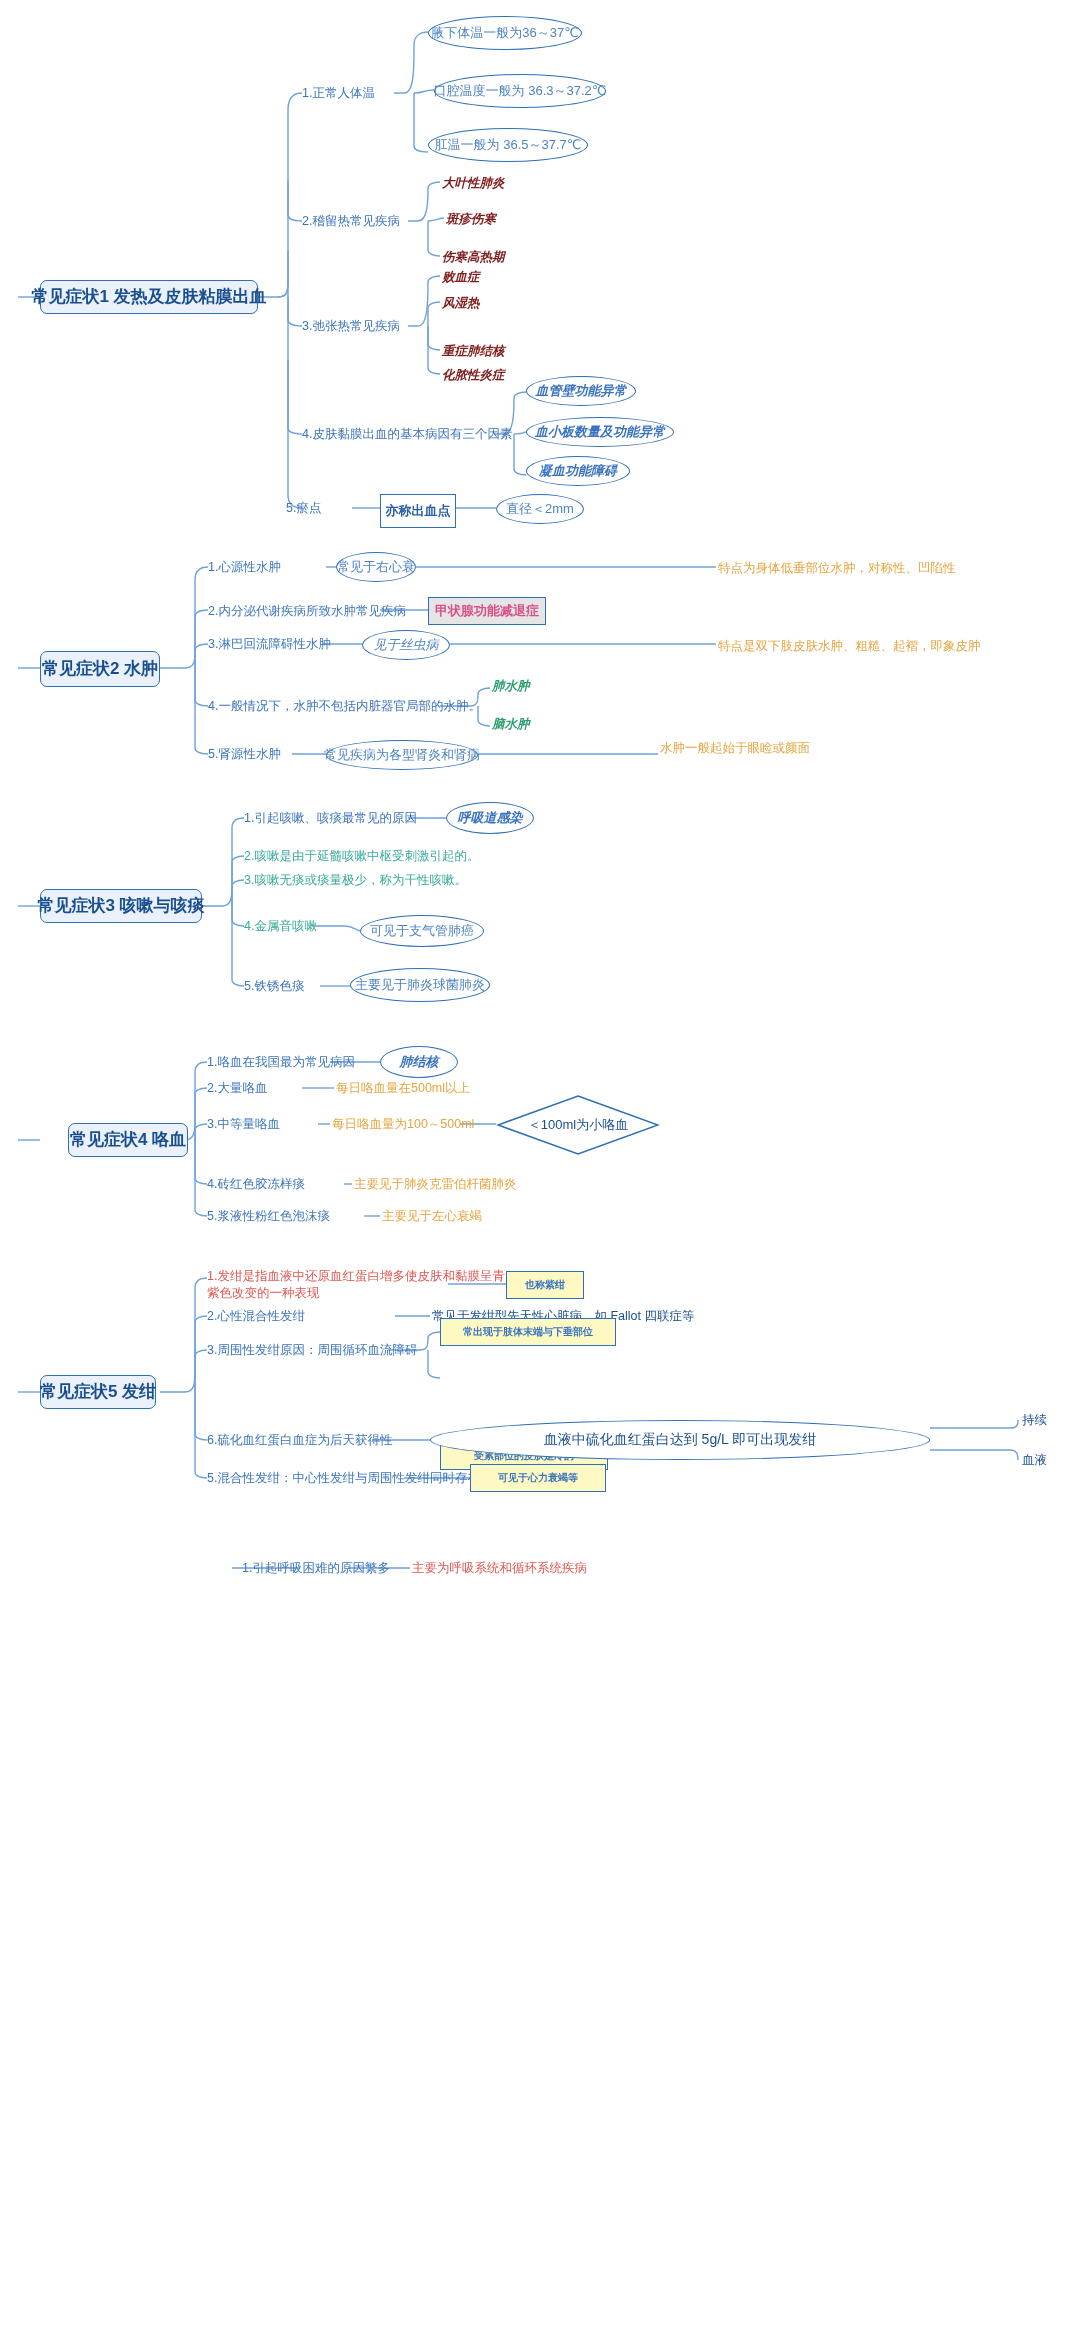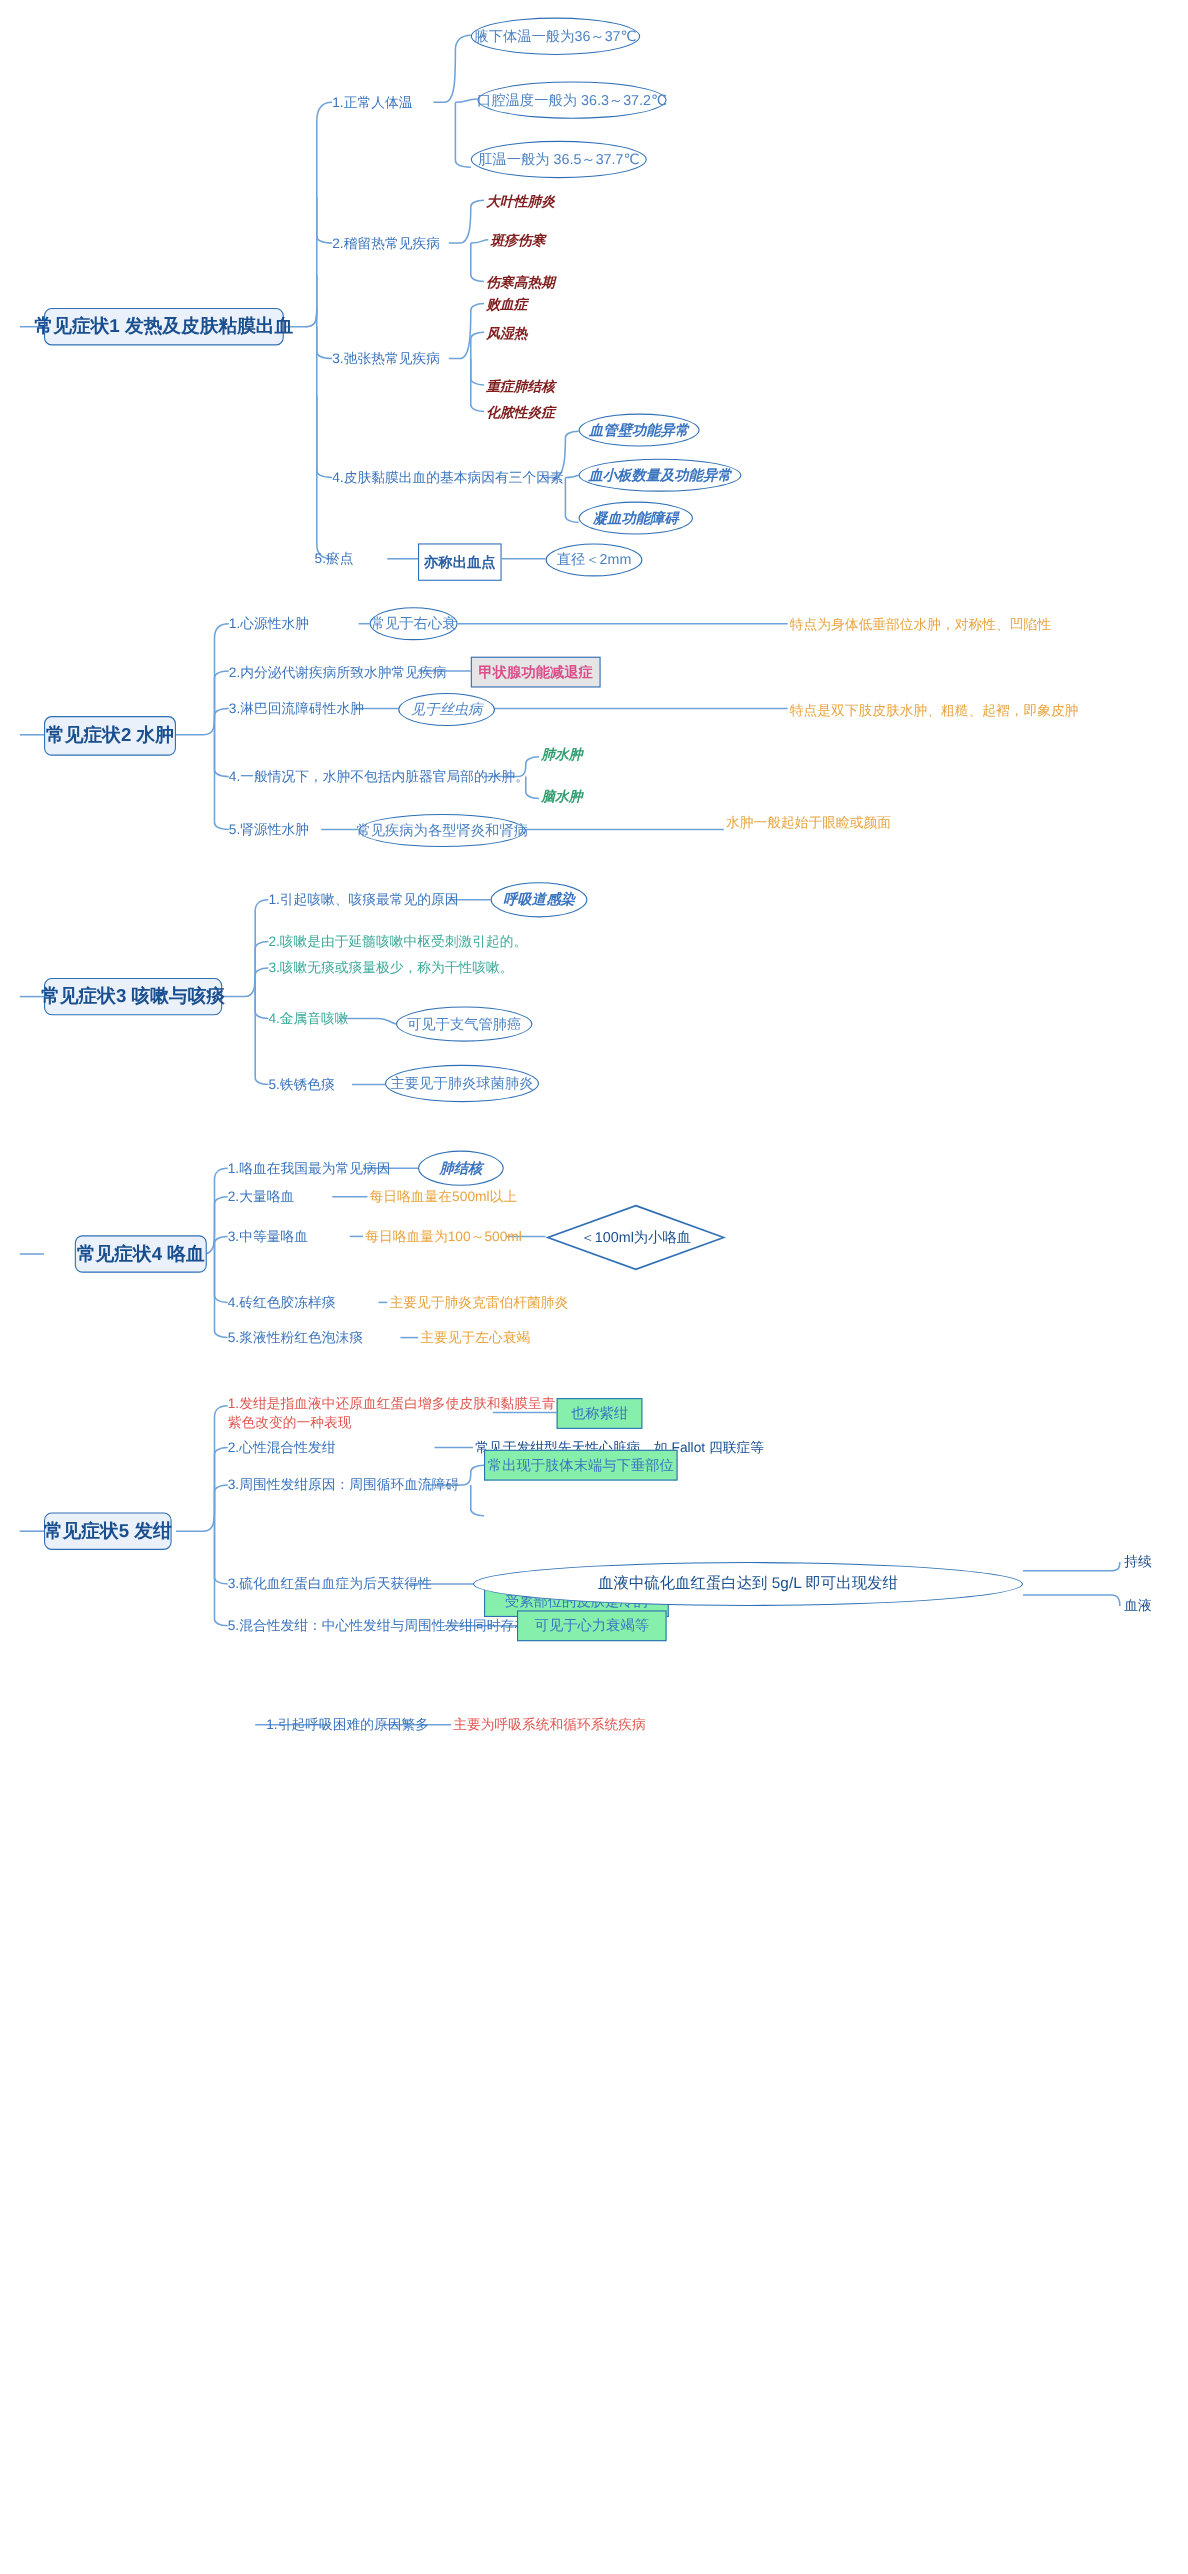--- a/index.html
+++ b/index.html
@@ -50,10 +50,11 @@
   }
   .box{
     border:1.5px solid #2f6fb5;
-    background:#86efac;
+    background:#fef9c3;
     color:#3a74c0;
-    font-size:13px;
+    font-size:10px;
     padding:4px 8px;
+    font-weight:bold;
   }
   .box-pink{
     border:1.5px solid #2f6fb5;

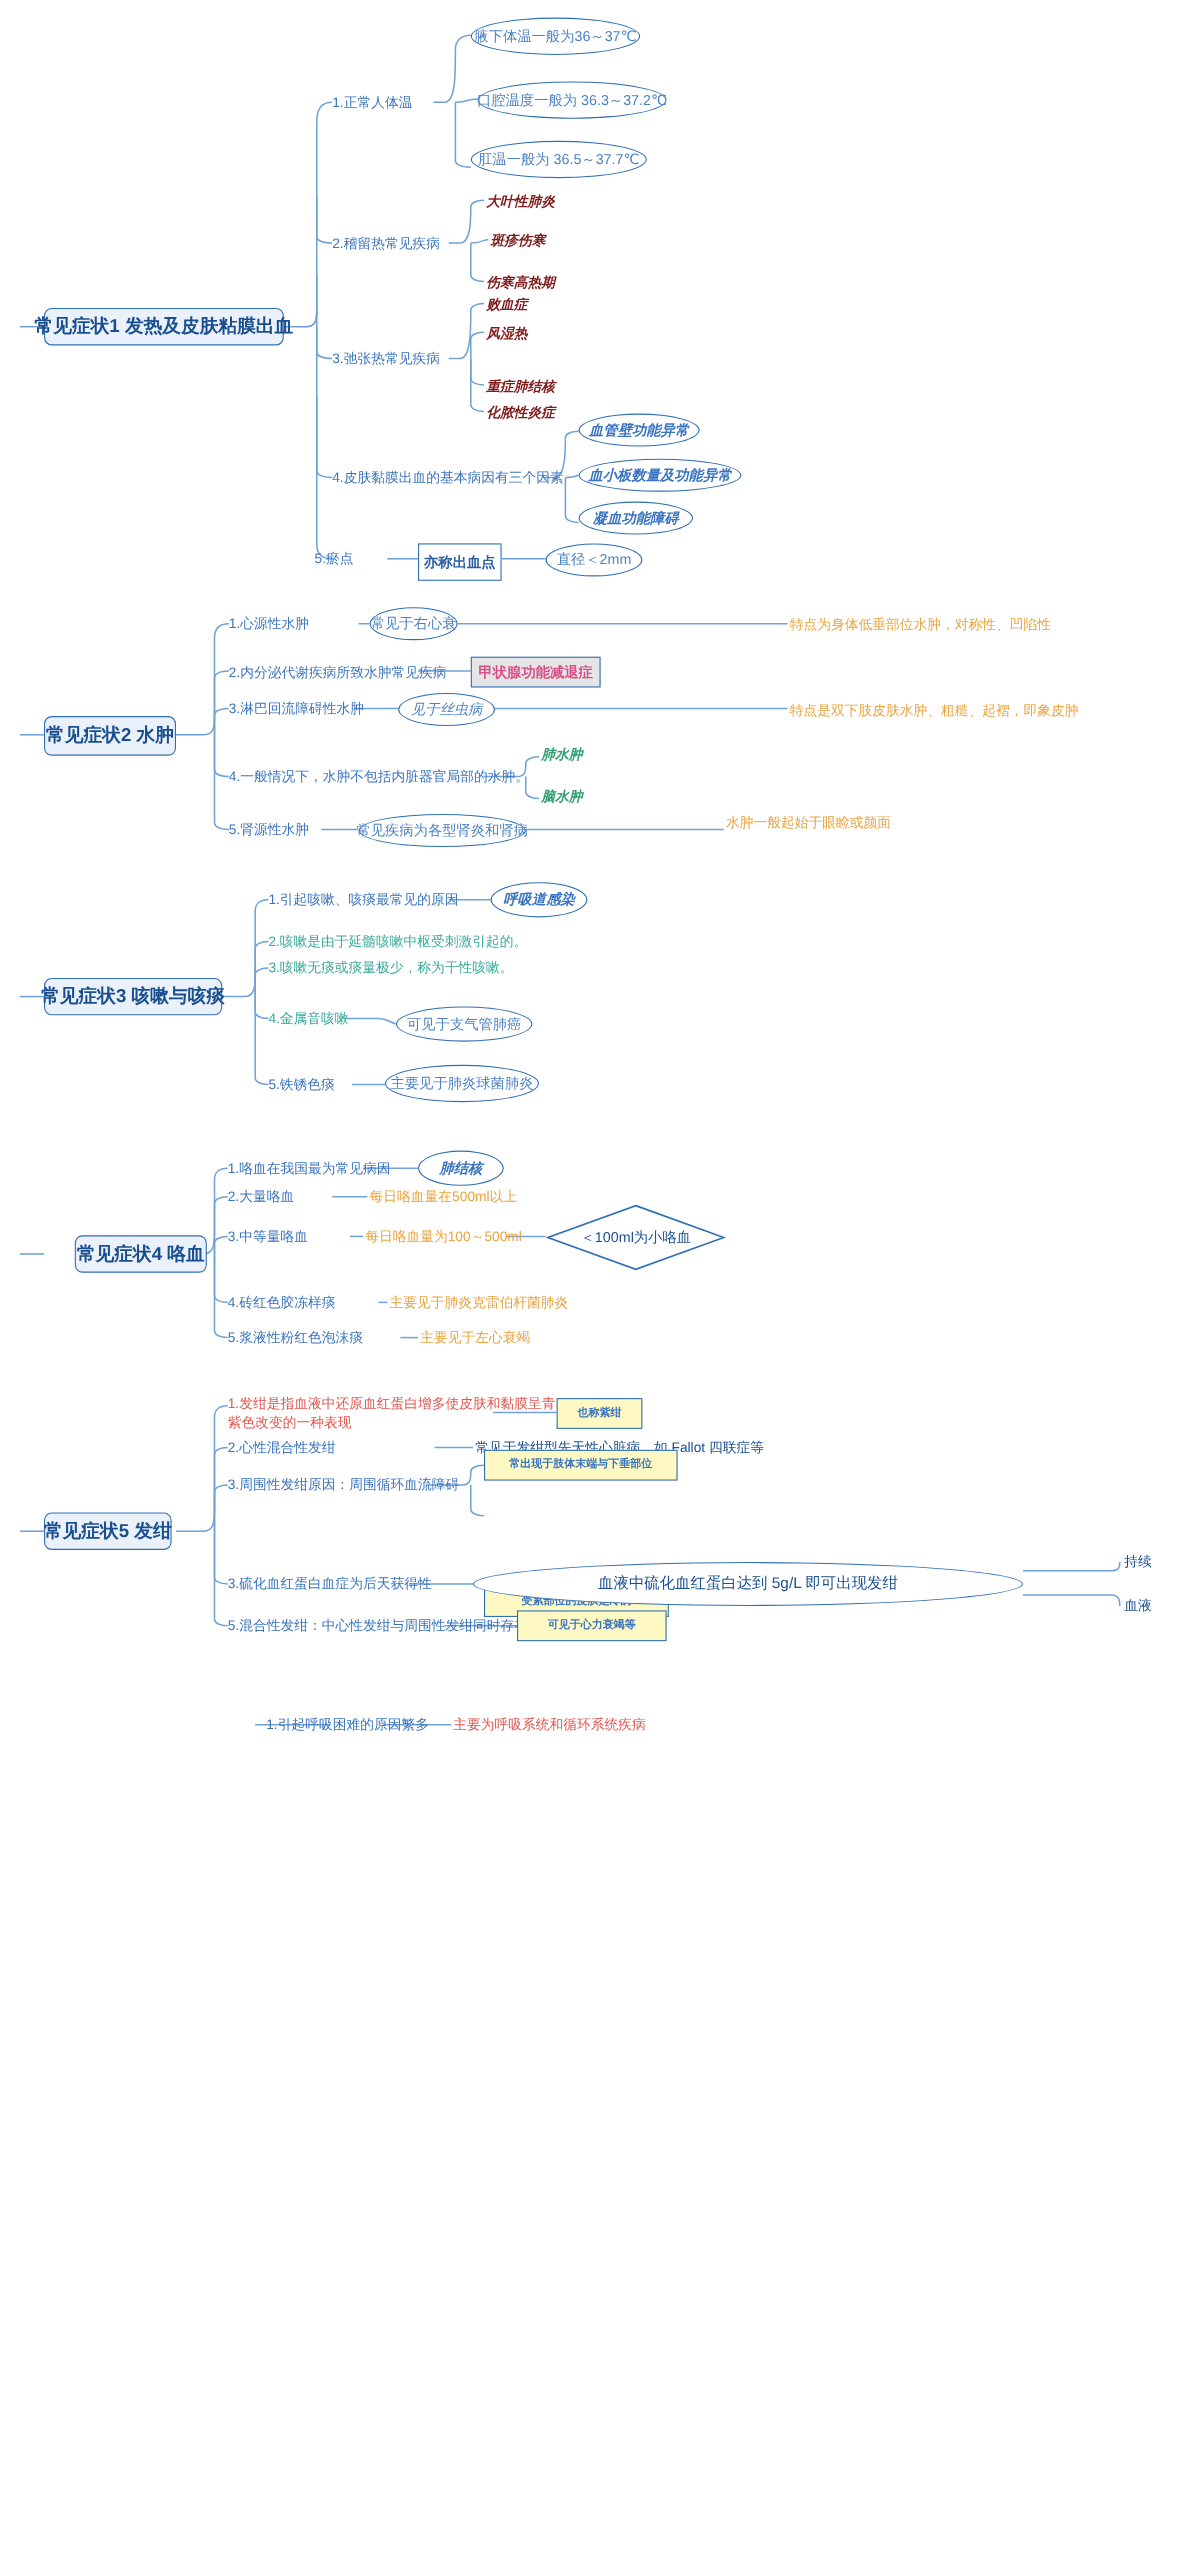--- a/index.html
+++ b/index.html
@@ -281,7 +281,7 @@
   <div class="node box" style="left:440px;top:1318px;width:176px;height:28px;">常出现于肢体末端与下垂部位</div>
   <div class="node box" style="left:440px;top:1442px;width:168px;height:28px;">受累部位的皮肤是冷的</div>
 
-  <div class="txt t-blue" style="left:207px;top:1432px;">3.硫化血红蛋白血症为后天获得性</div>
+  <div class="txt t-blue" style="left:207px;top:1432px;">6.硫化血红蛋白血症为后天获得性</div>
   <div class="node ell" style="left:430px;top:1420px;width:500px;height:40px;font-size:14px;color:#1a4f8f;">血液中硫化血红蛋白达到 5g/L 即可出现发绀</div>
   <div class="txt t-darkblue" style="left:1022px;top:1412px;">持续</div>
   <div class="txt t-darkblue" style="left:1022px;top:1452px;">血液</div>

